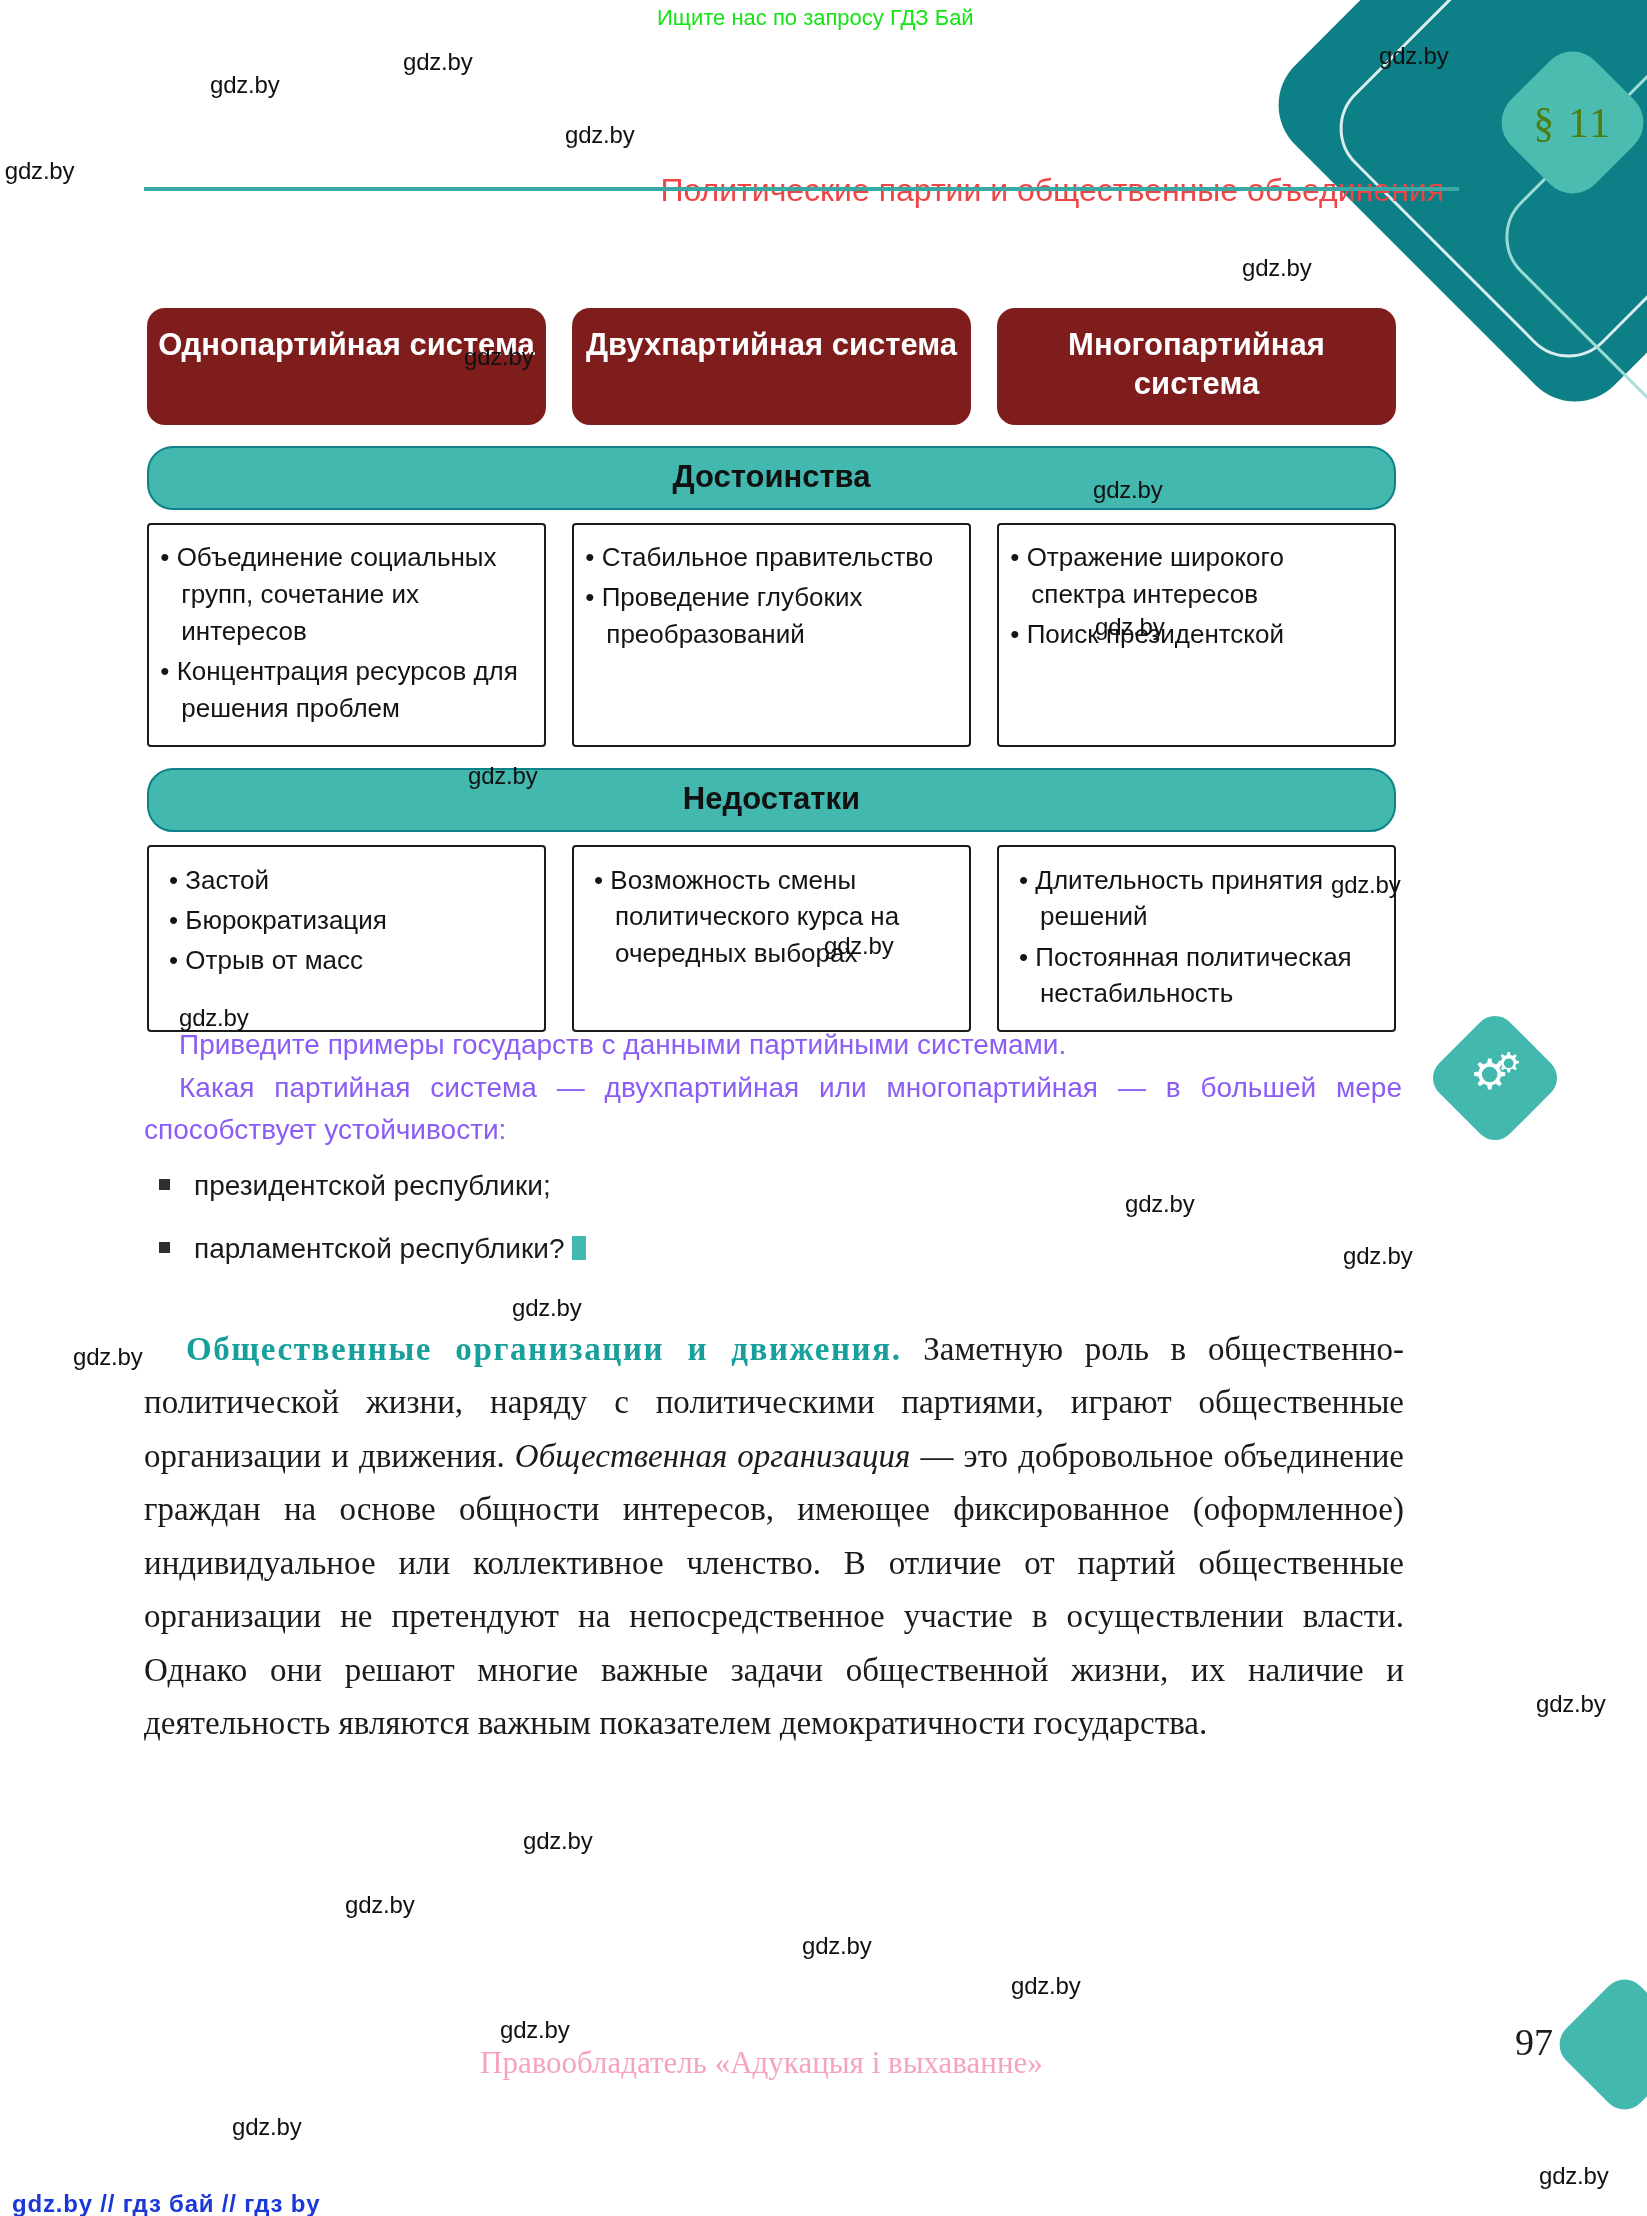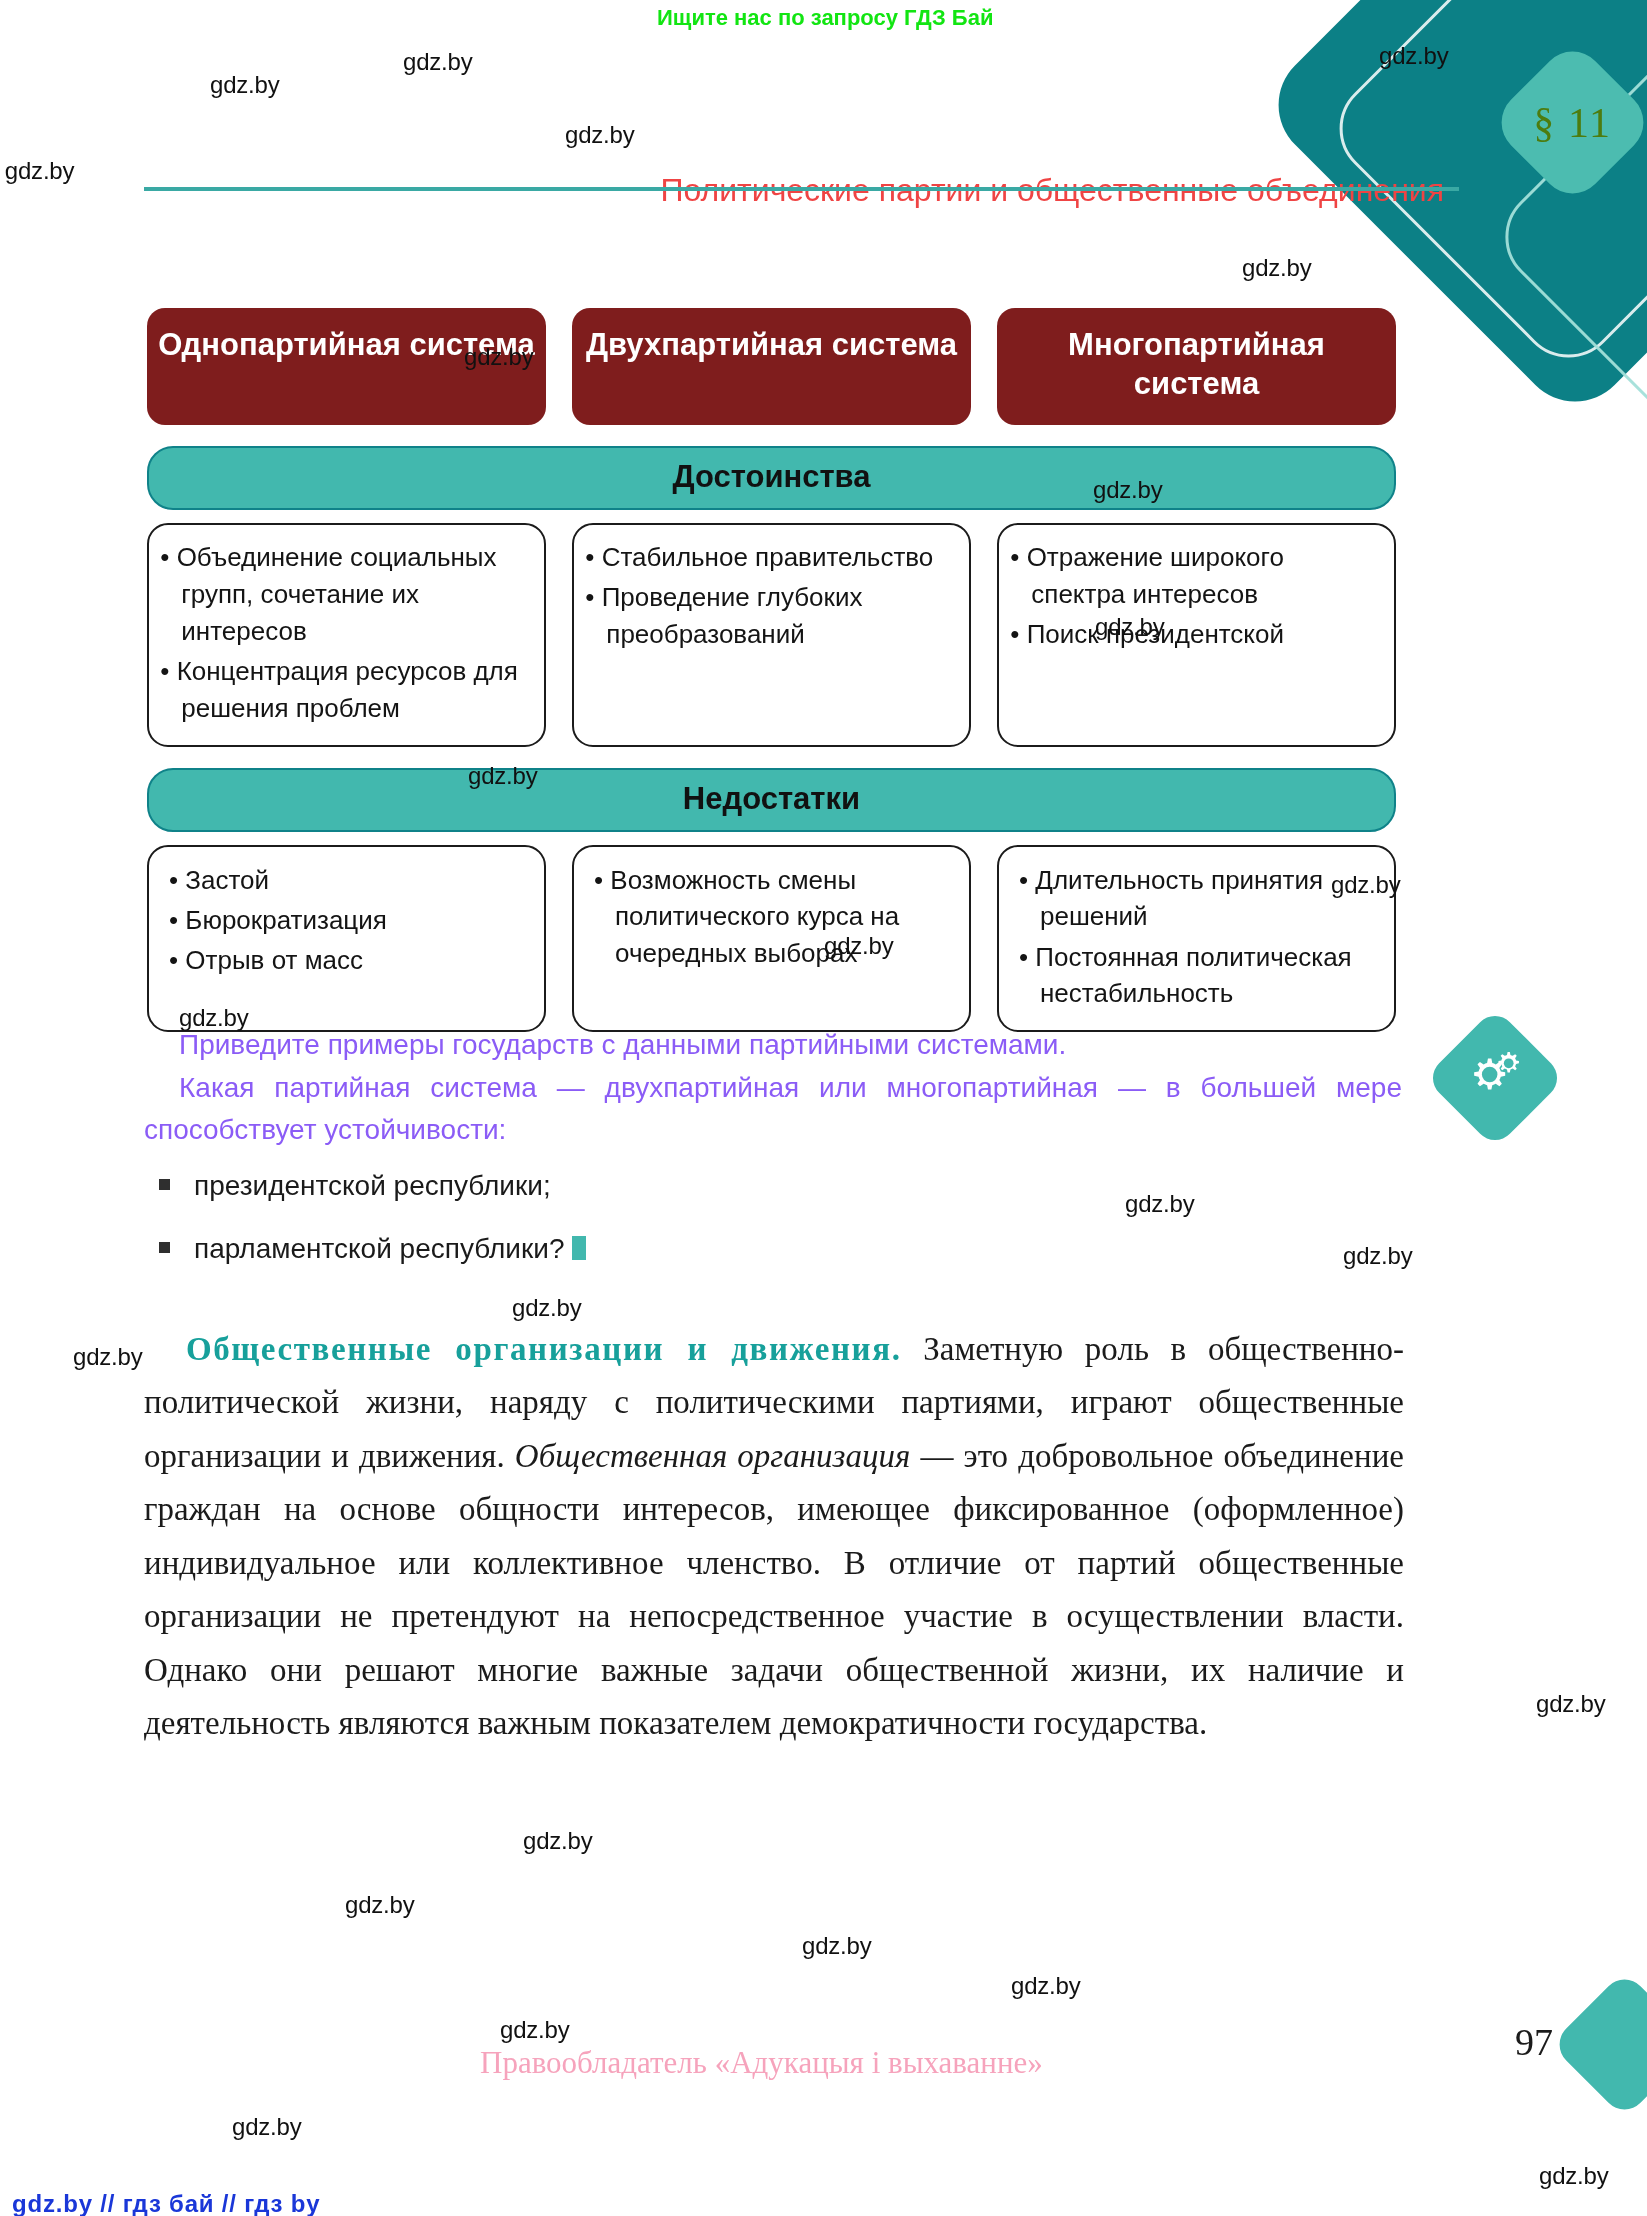--- a/index.html
+++ b/index.html
@@ -30,7 +30,7 @@
   .wm-green {
     position: absolute;
     font-family: "Liberation Sans", sans-serif;
-    font-weight: bold;
+    font-weight: normal;
     font-size: 22px;
     color: #12e512;
     white-space: nowrap;

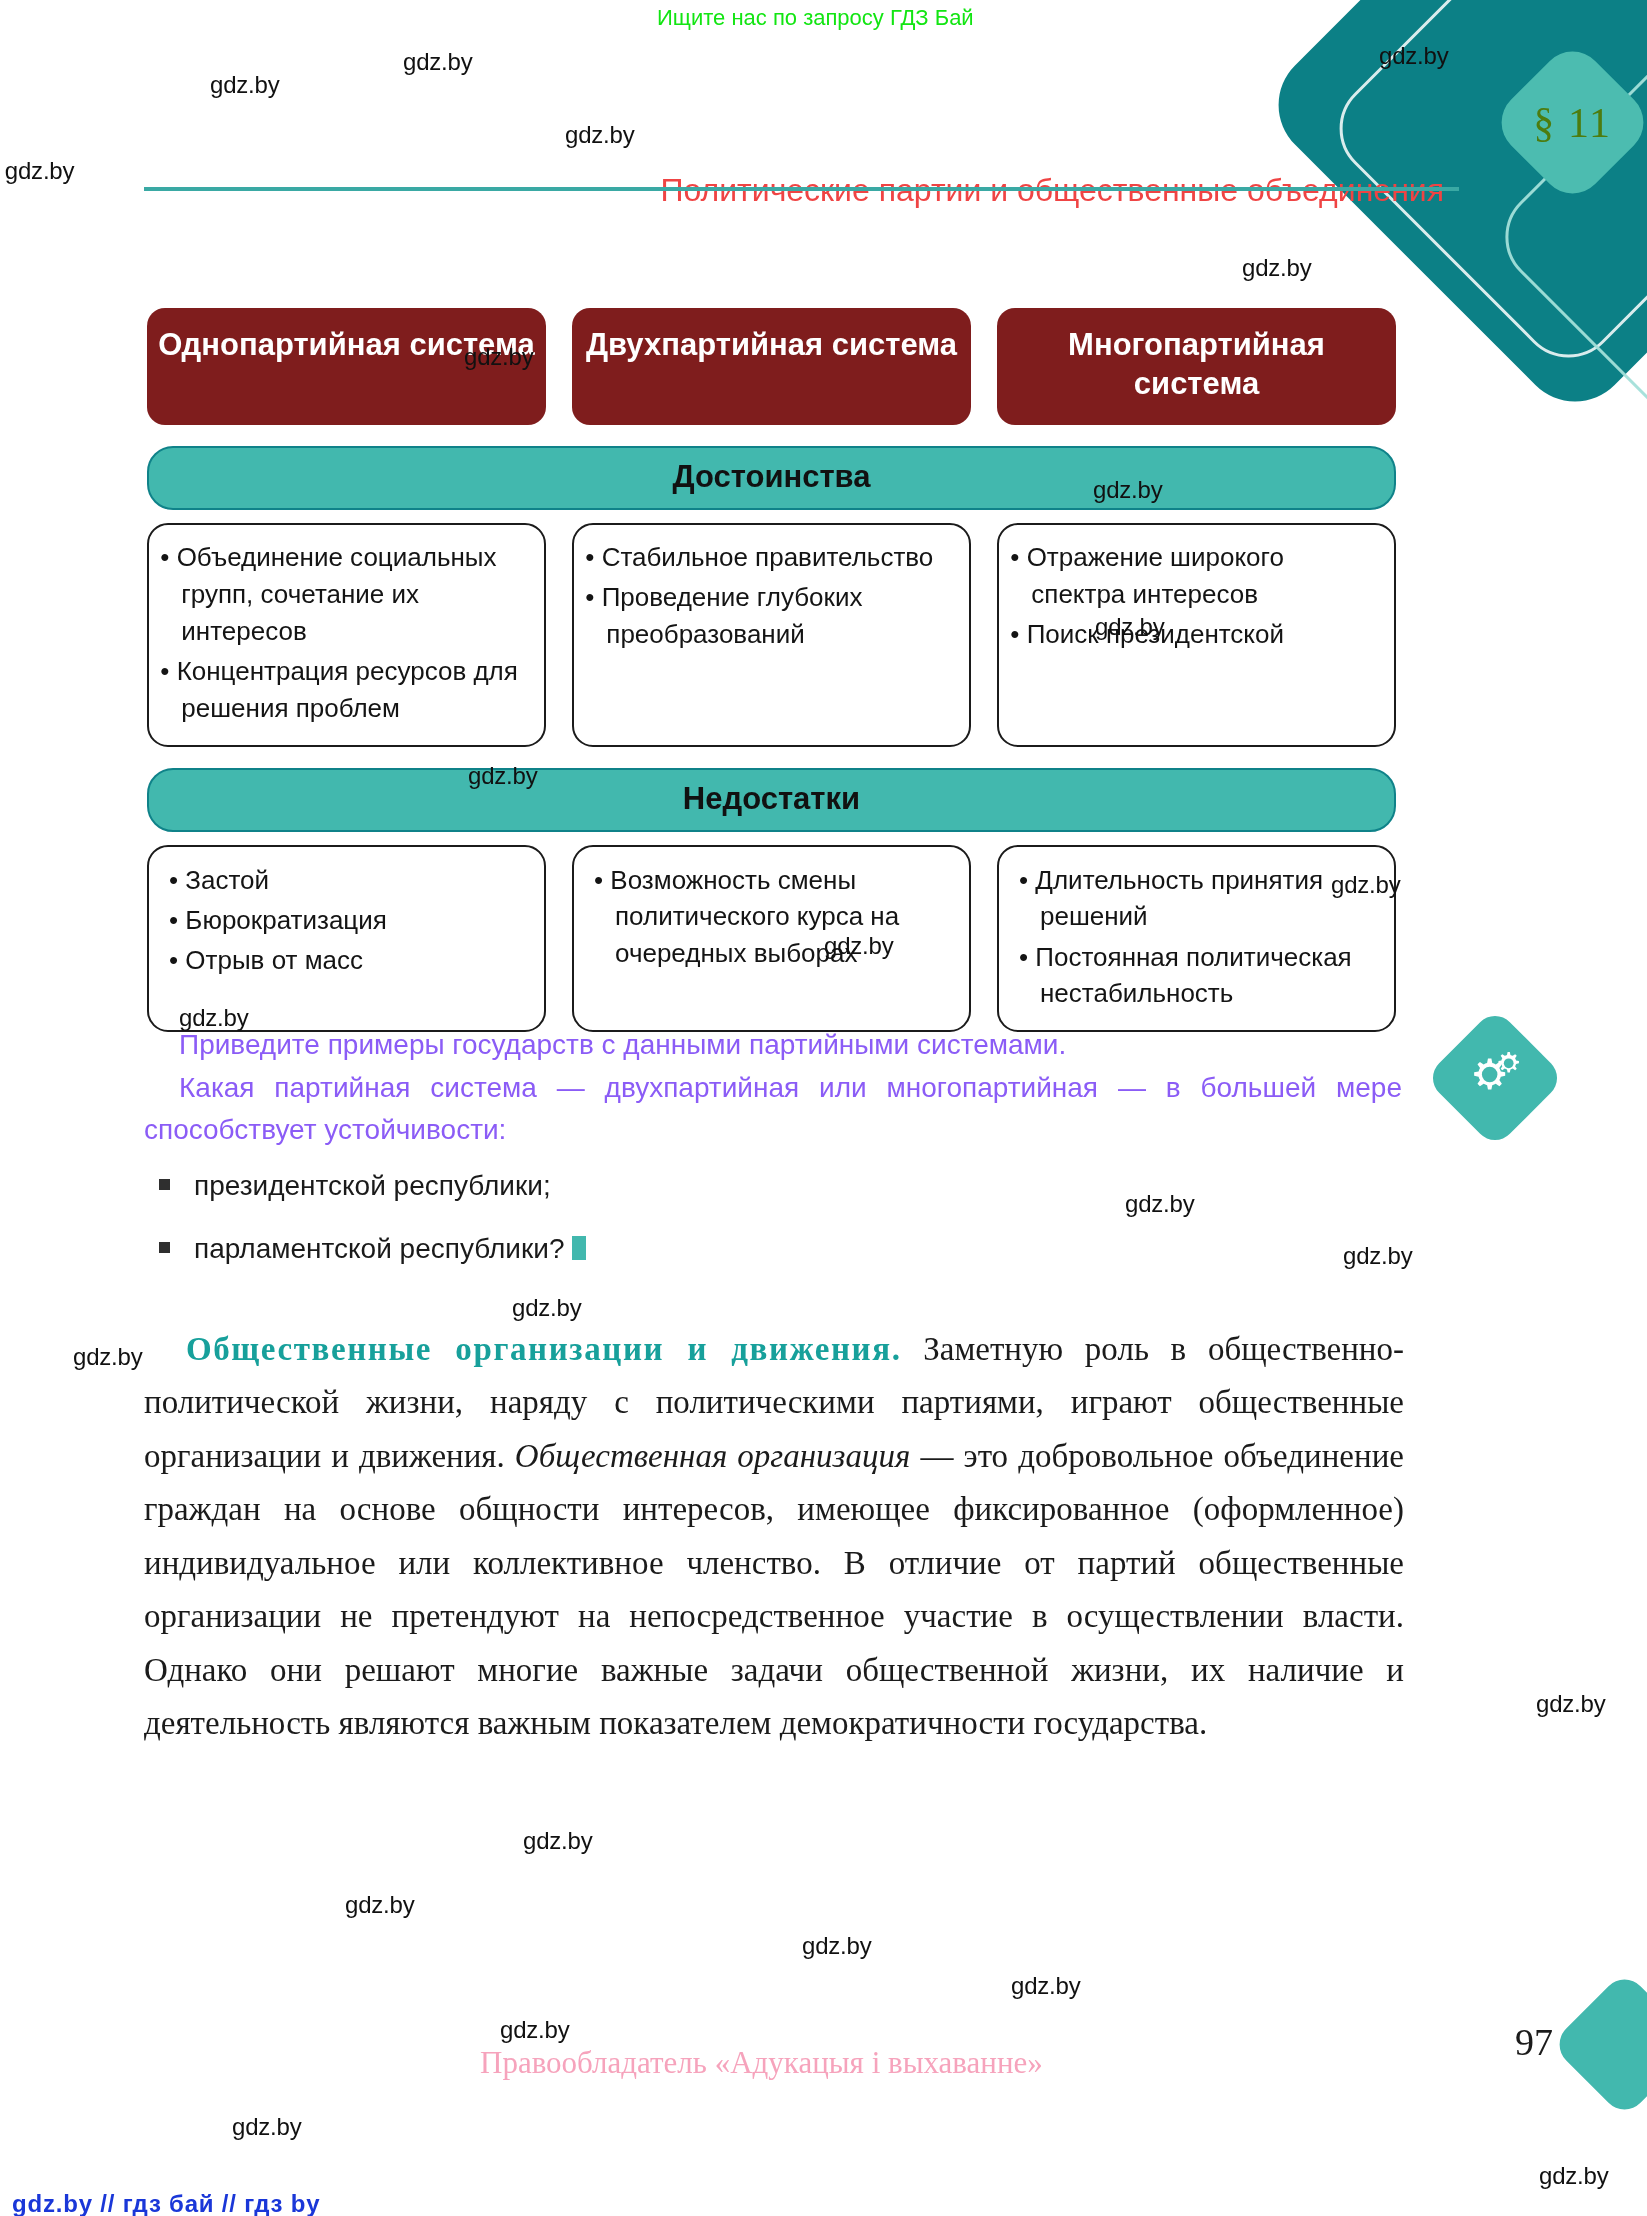--- a/index.html
+++ b/index.html
@@ -172,7 +172,7 @@
   .card {
     flex: 1;
     border: 2.4px solid #1b1b1b;
-    border-radius: 21px;
+    border-radius: 4px;
     padding: 14.5px 11.3px 14.5px 11.3px;
     box-sizing: border-box;
     min-height: 161px;

